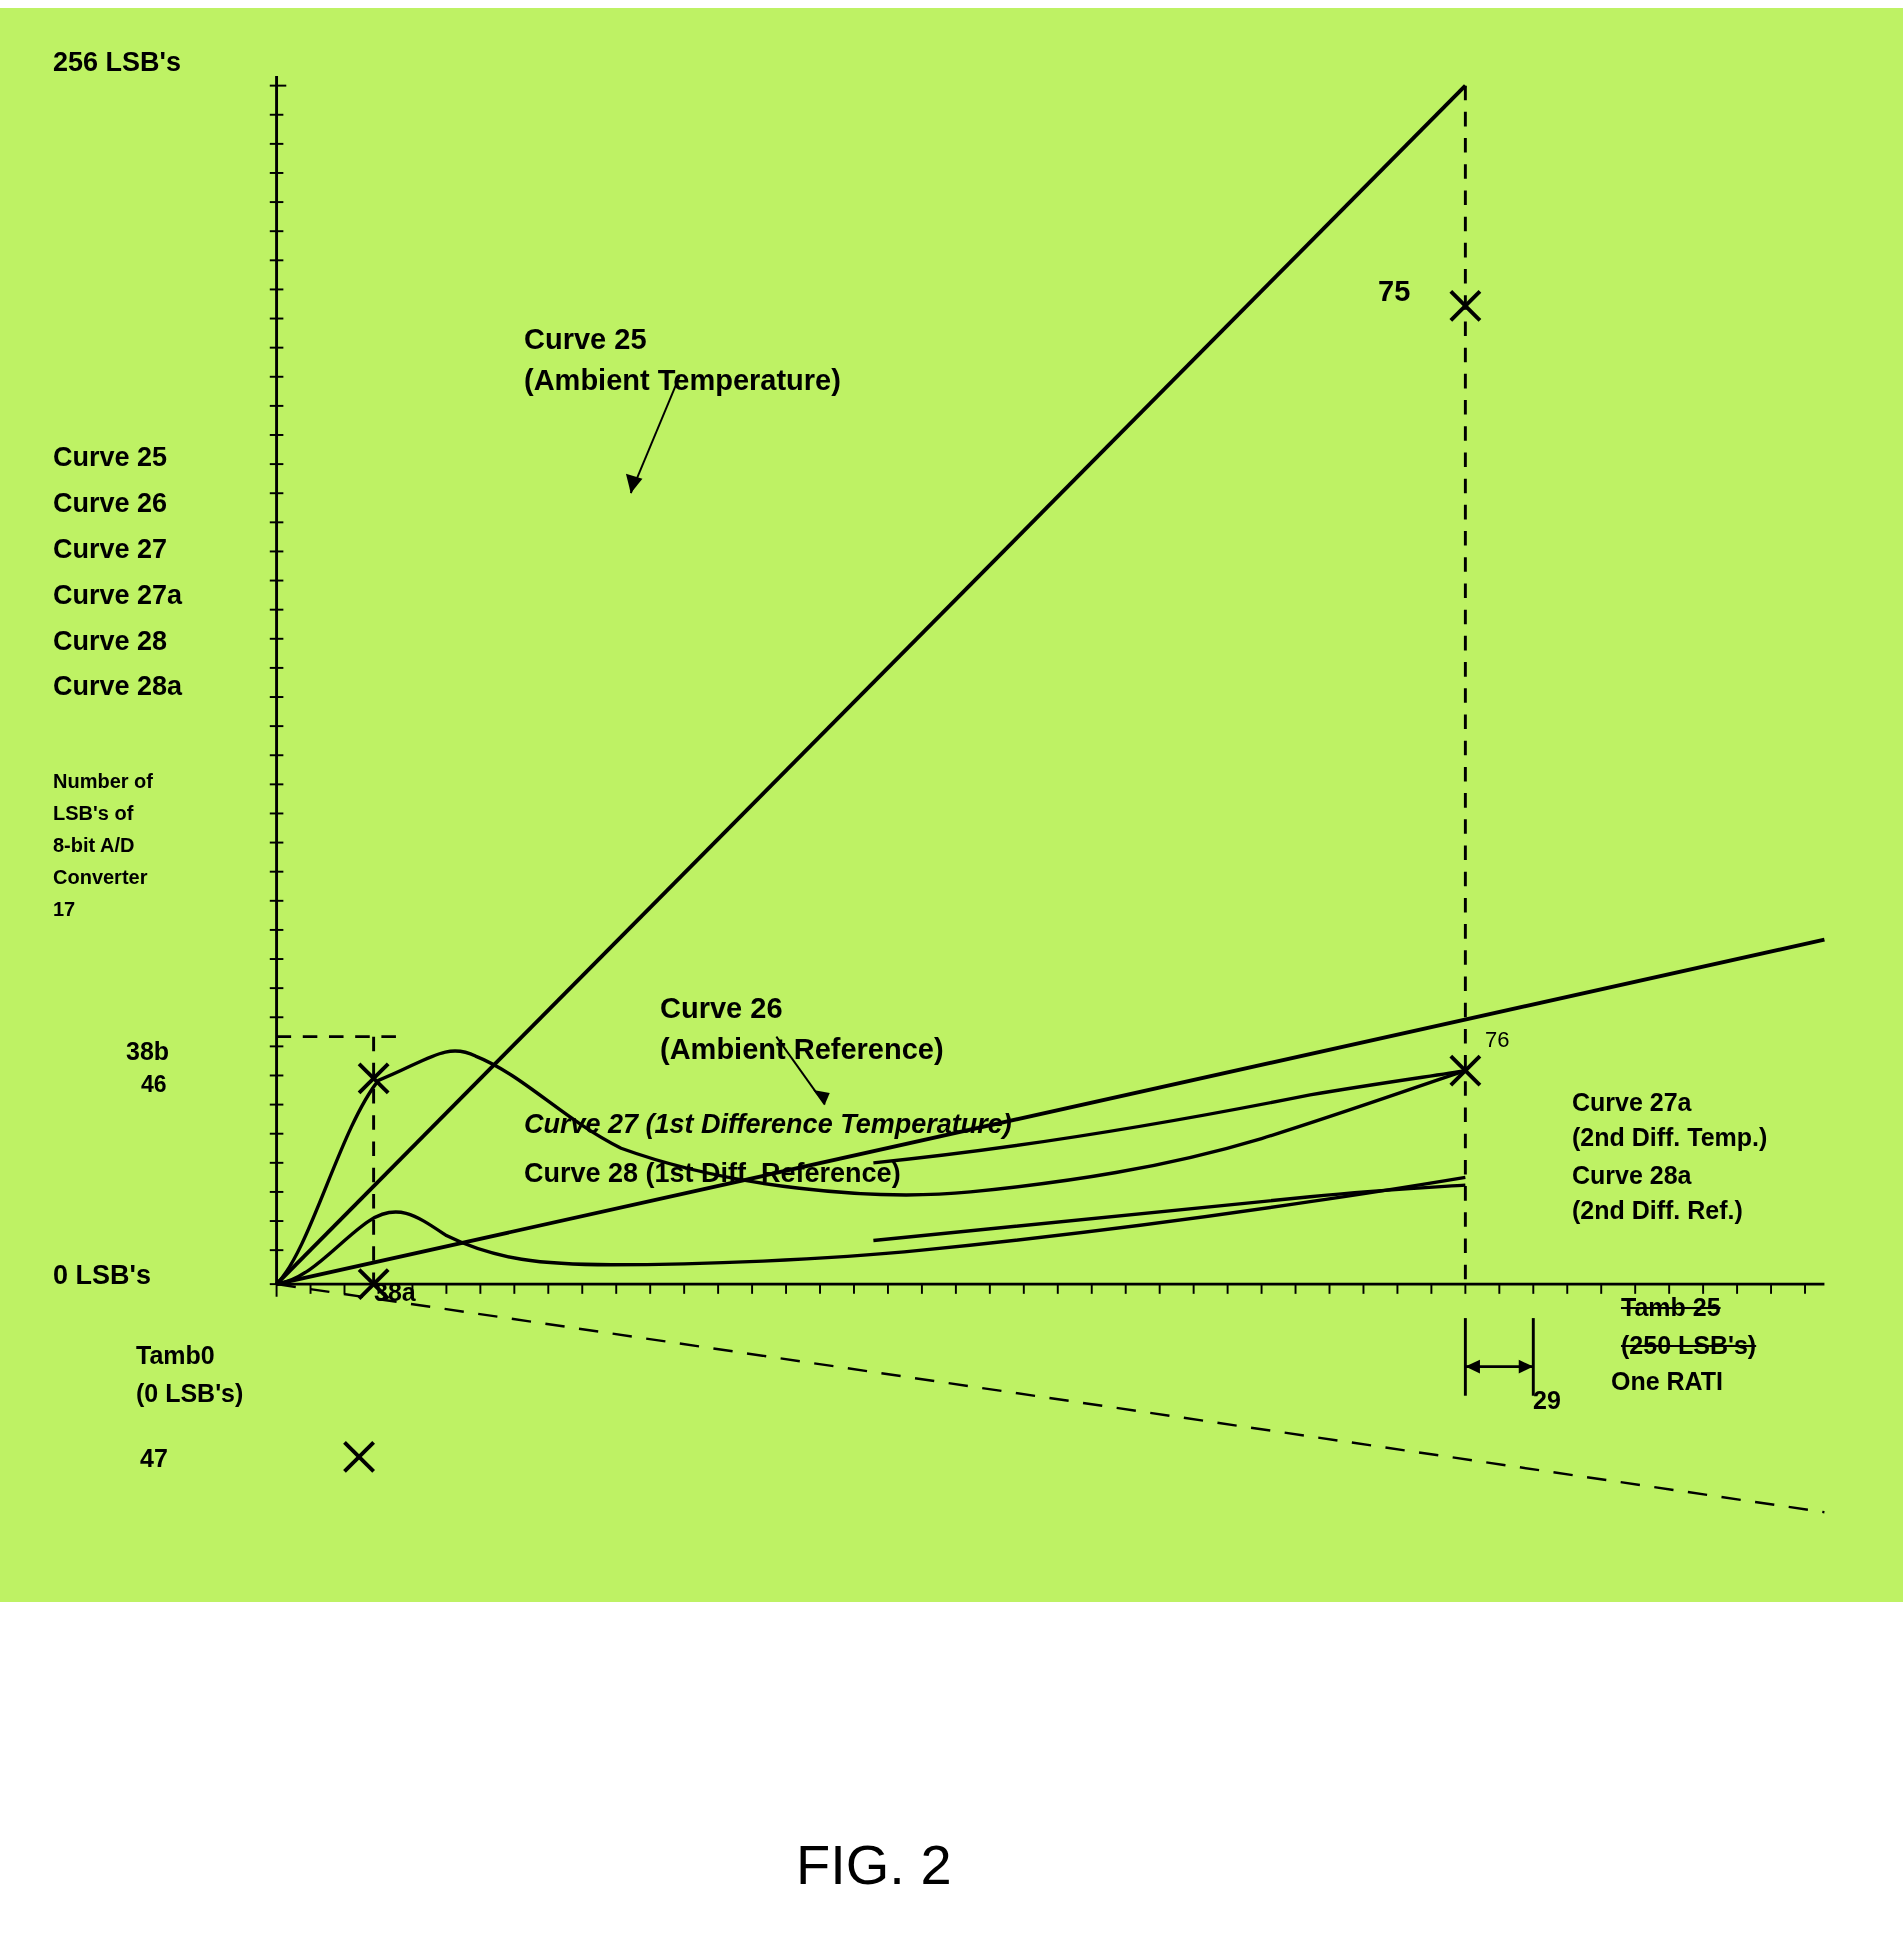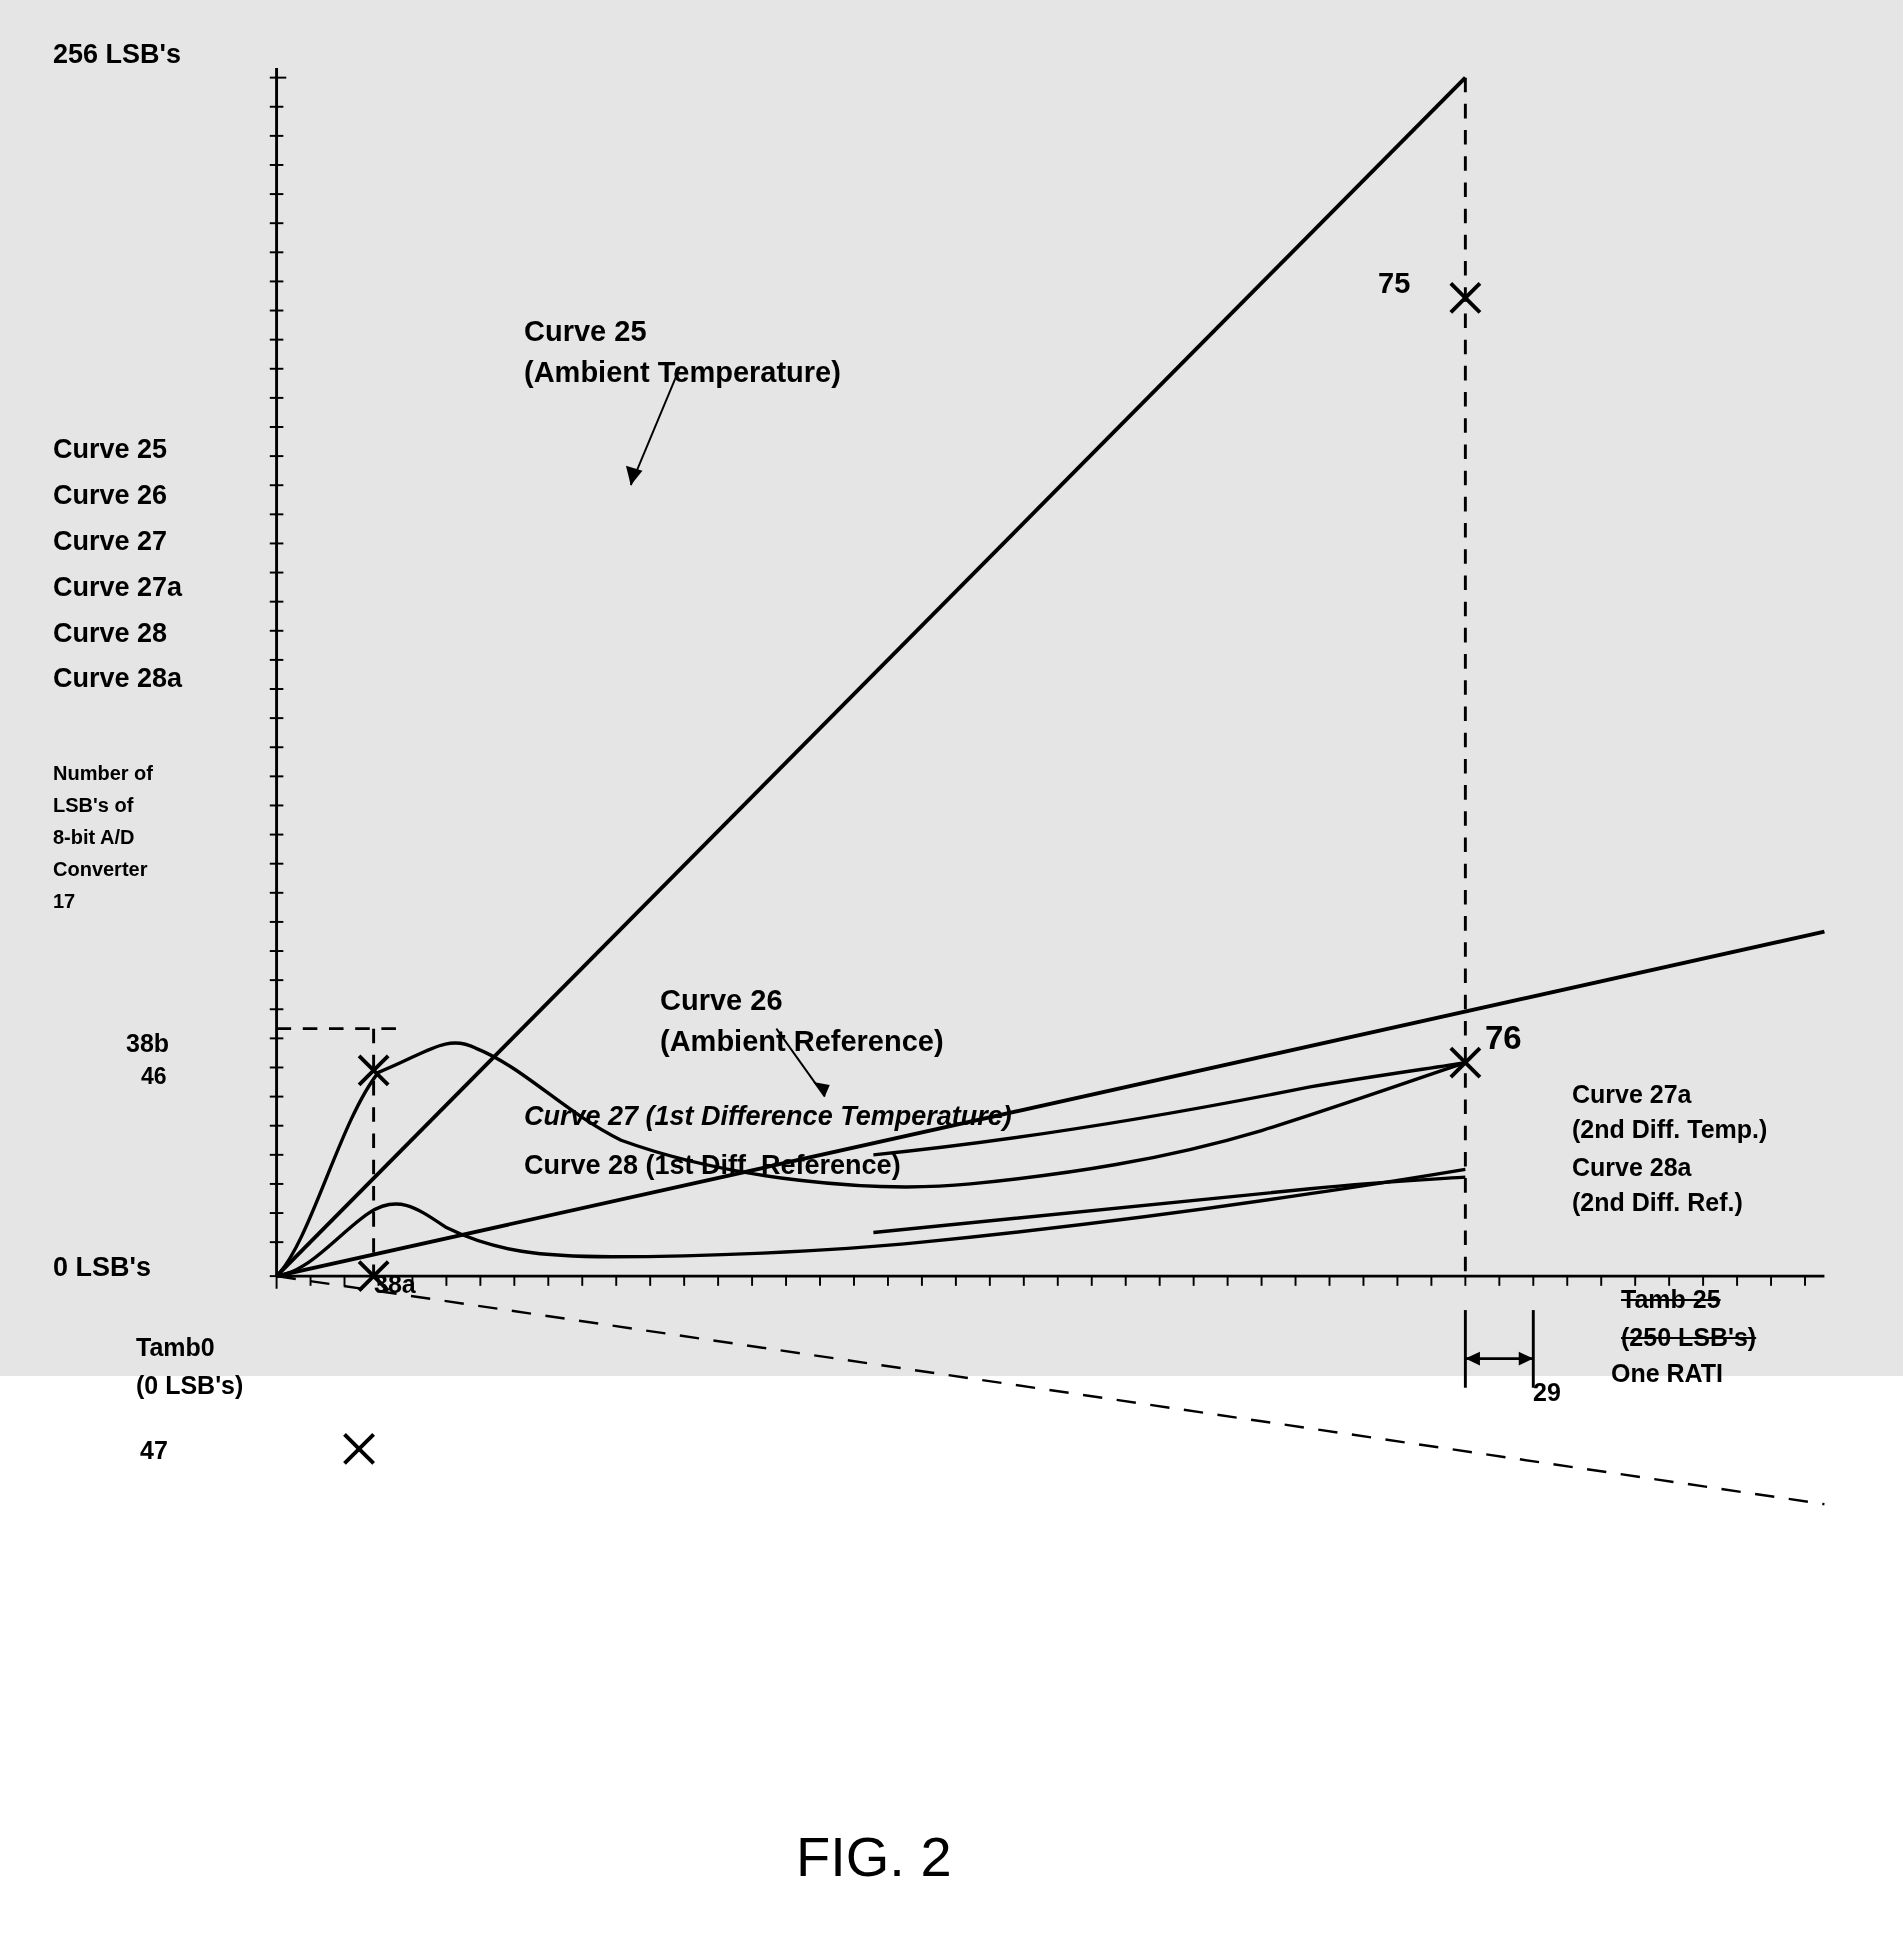--- a/index.html
+++ b/index.html
@@ -14,9 +14,10 @@
 
     .page-container {
       width: 1904px;
-      height: 1376px;
+      height: 1594px;
       position: relative;
-      background: #e5e5e5;
+      background: #bef264;
+      margin-top: 8px;
     }
 
     

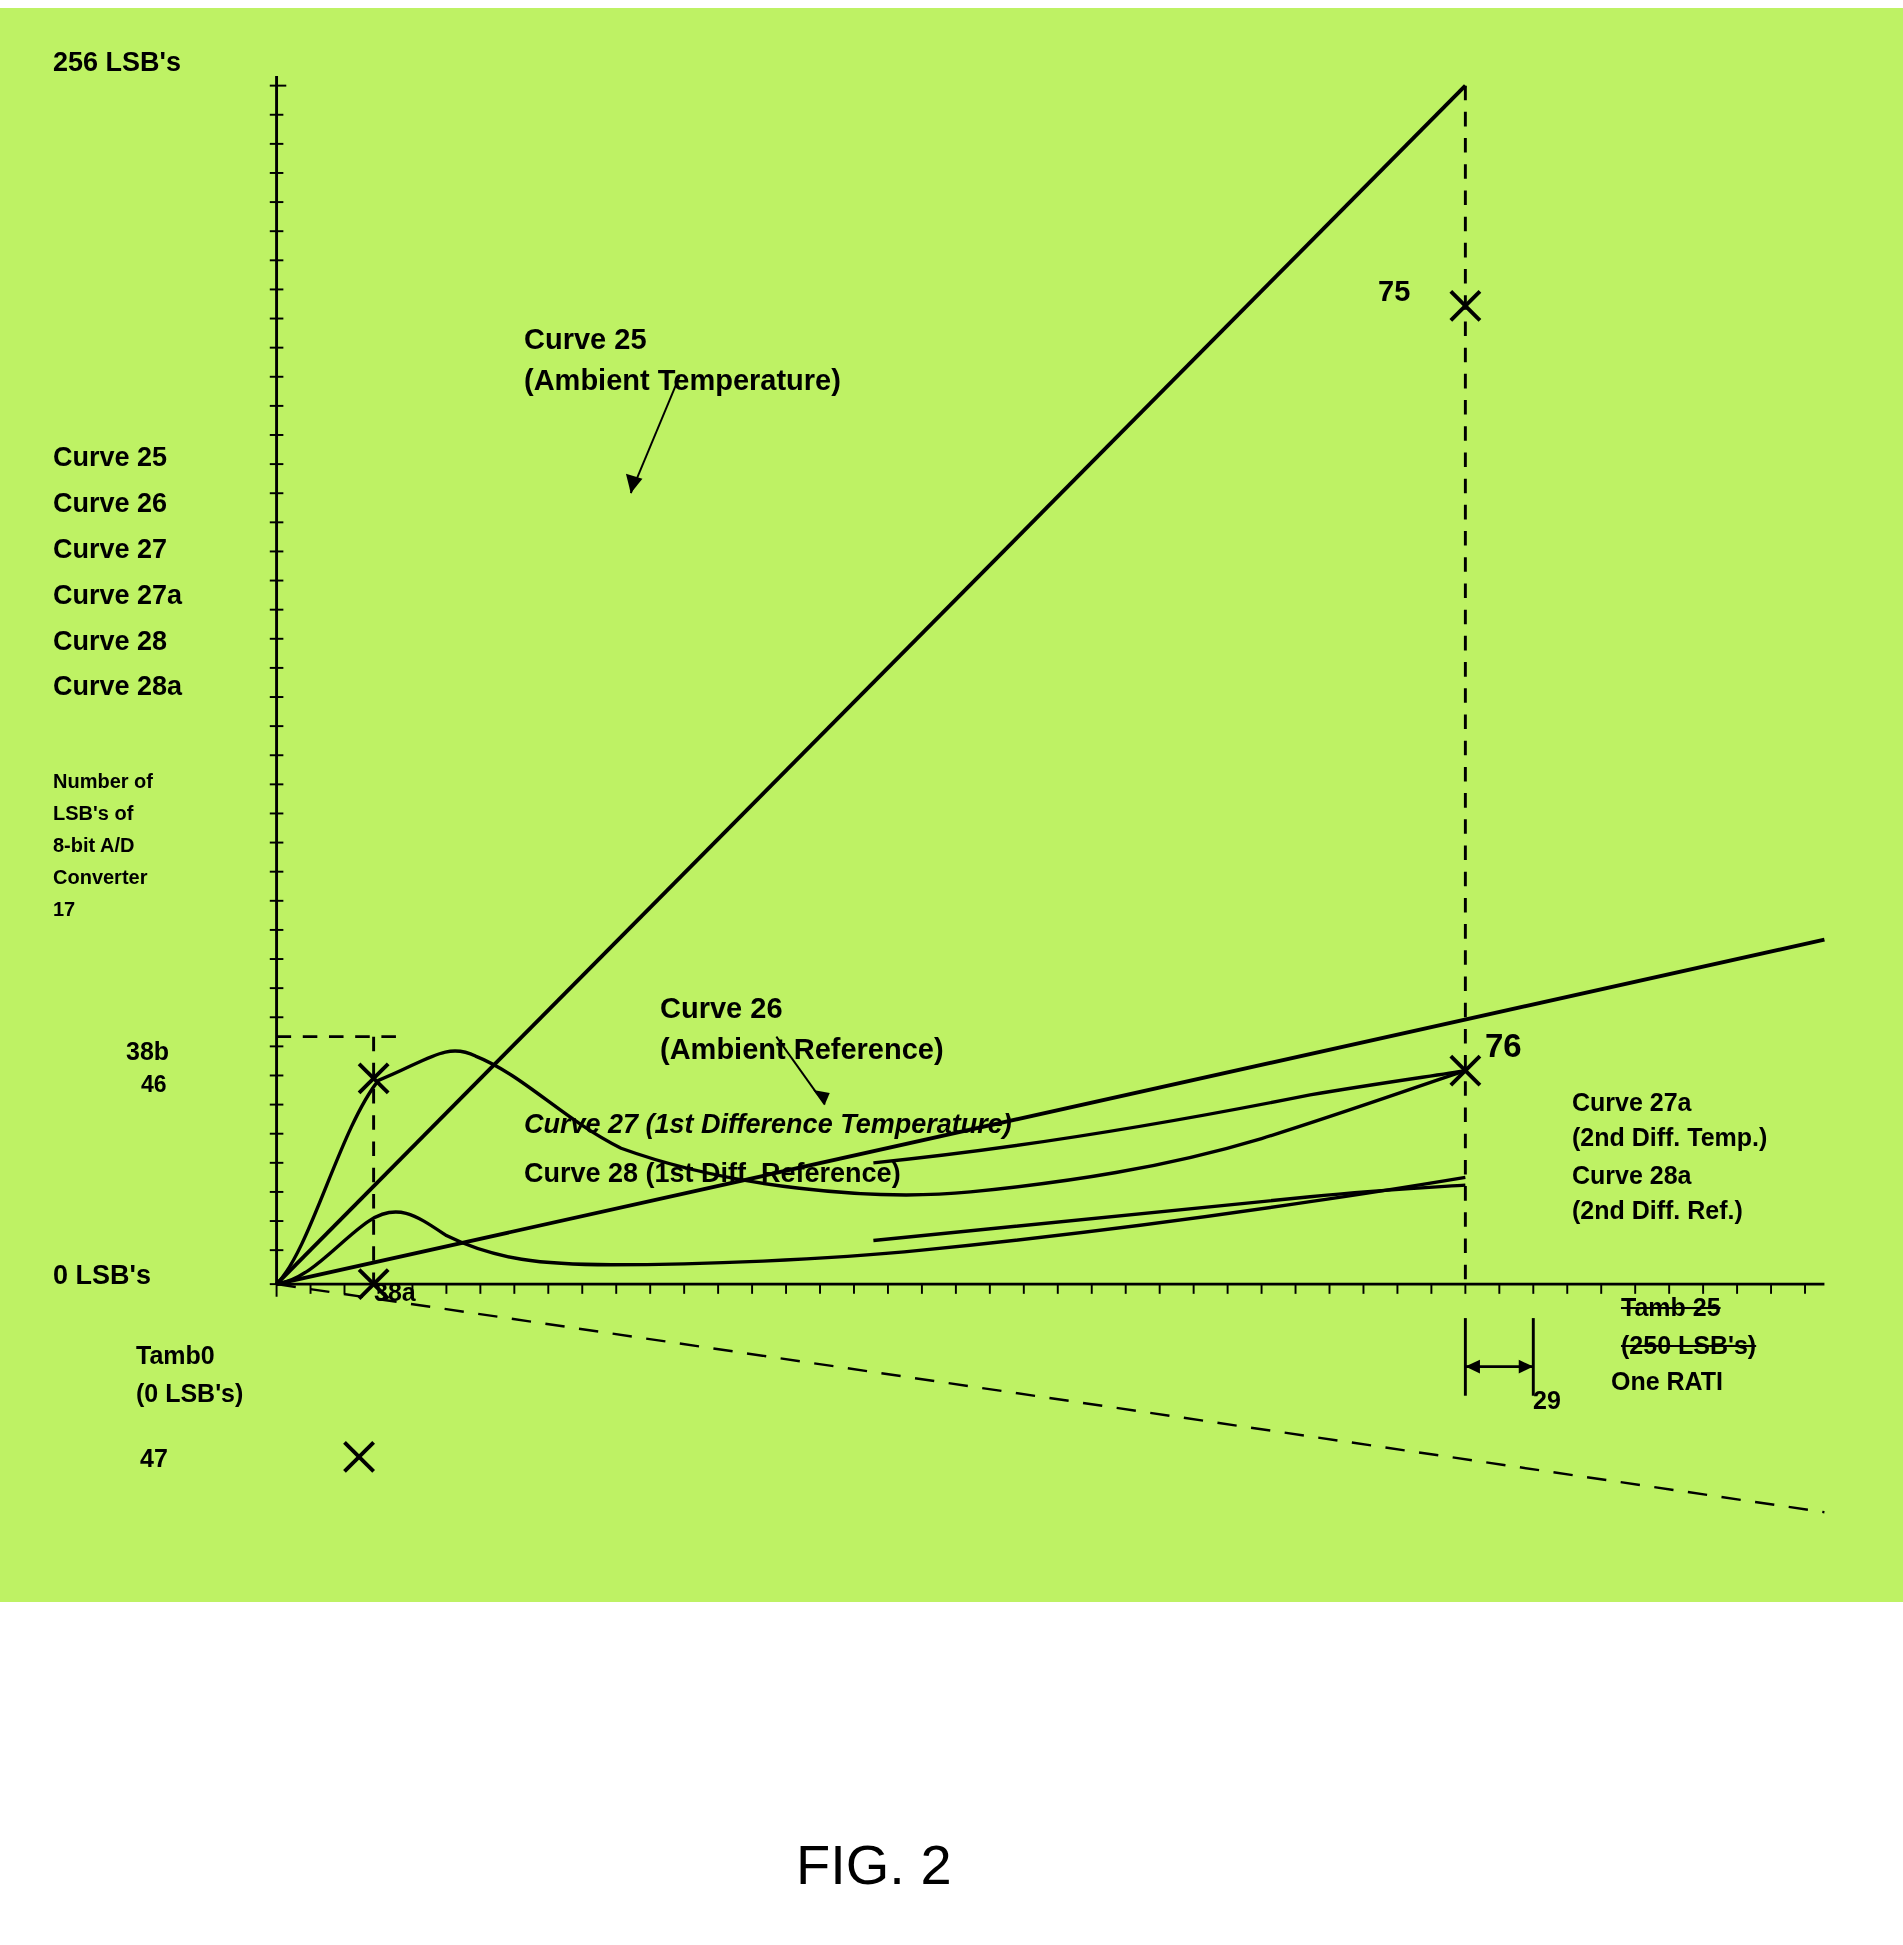--- a/index.html
+++ b/index.html
@@ -128,8 +128,8 @@
       position: absolute;
       top: 1019px;
       left: 1485px;
-      font-size: 33px;
-      font-weight: bold;
+      font-size: 22px;
+      font-weight: normal;
       color: #000;
     }
 

